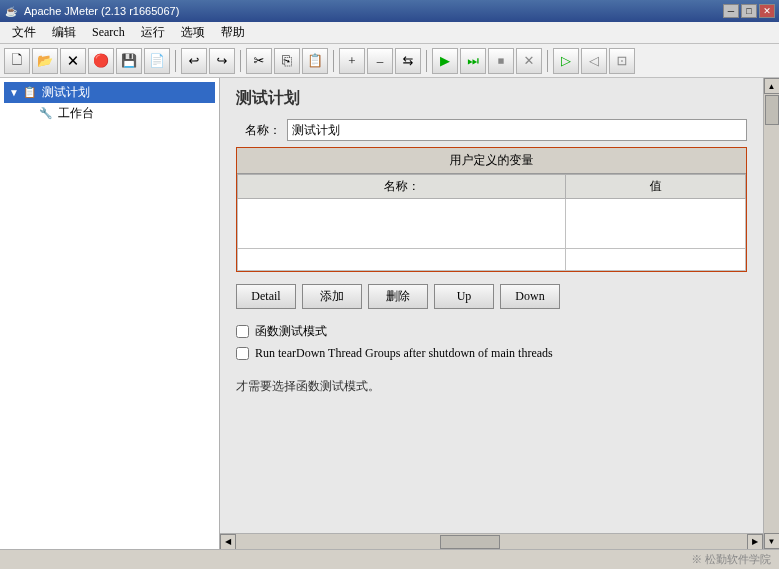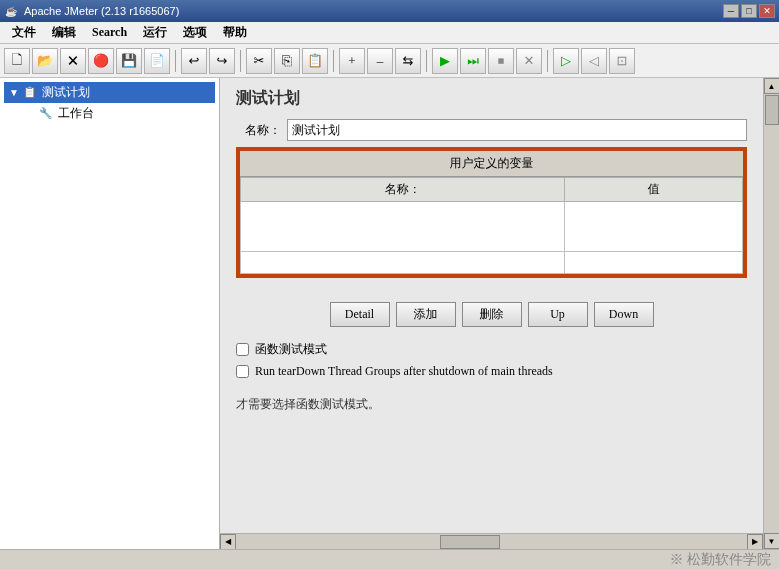--- a/index.html
+++ b/index.html
@@ -68,7 +68,6 @@
     .menu-item {
       padding: 20px 8px;
       cursor: pointer;
-      font-weight: bold;
     }
 
     

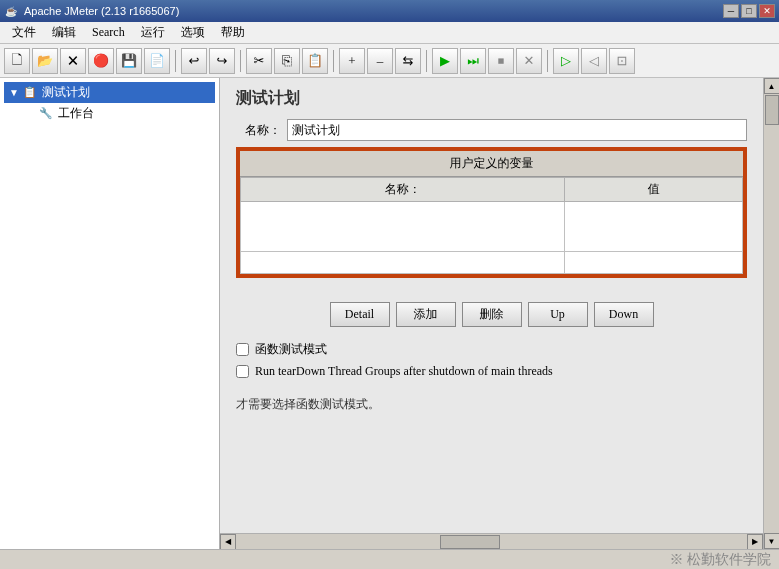--- a/index.html
+++ b/index.html
@@ -190,8 +190,8 @@
     
     .var-section {
       background: #d8d8d8;
-      border: 4px solid #c2410c;
-      margin-bottom: 20px;
+      border: 1px solid #c2410c;
+      margin-bottom: 8px;
     }
     .var-header {
       background: #d4d0c8;

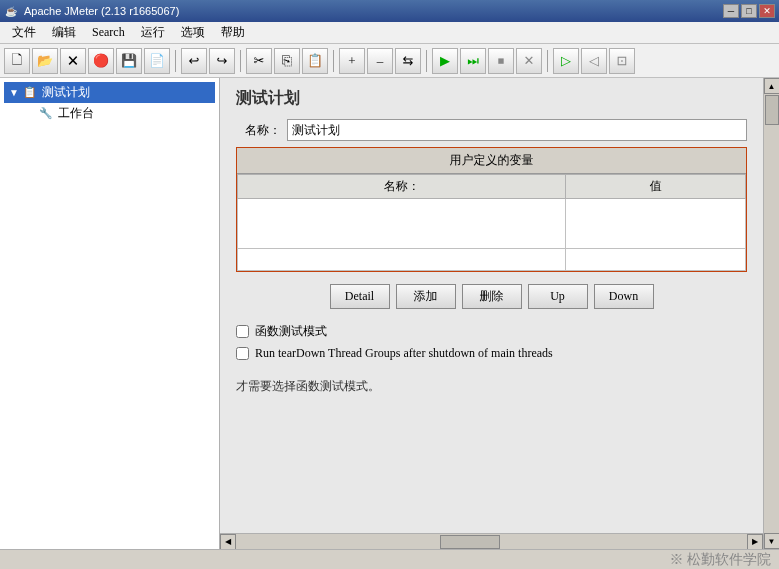--- a/index.html
+++ b/index.html
@@ -227,7 +227,6 @@
       gap: 6px;
       margin-bottom: 10px;
       padding: 4px 0;
-      justify-content: center;
     }
     .action-btn {
       padding: 3px 12px;

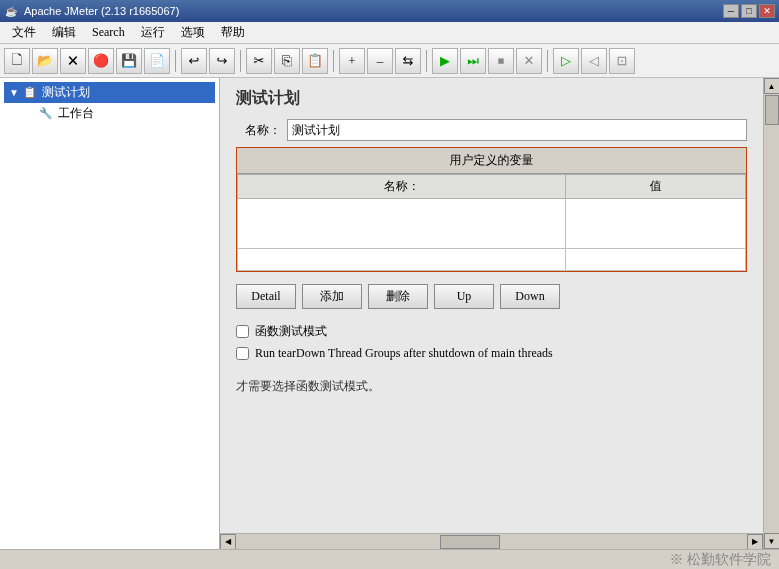--- a/index.html
+++ b/index.html
@@ -498,7 +498,7 @@
   </div>
 
   <div class="status-bar">
-    <span style="color:#888; font-size:14px;">※ 松勤软件学院</span>
+    <span style="color:#888; font-size:11px;">※ 松勤软件学院</span>
   </div>
 </div>
 

